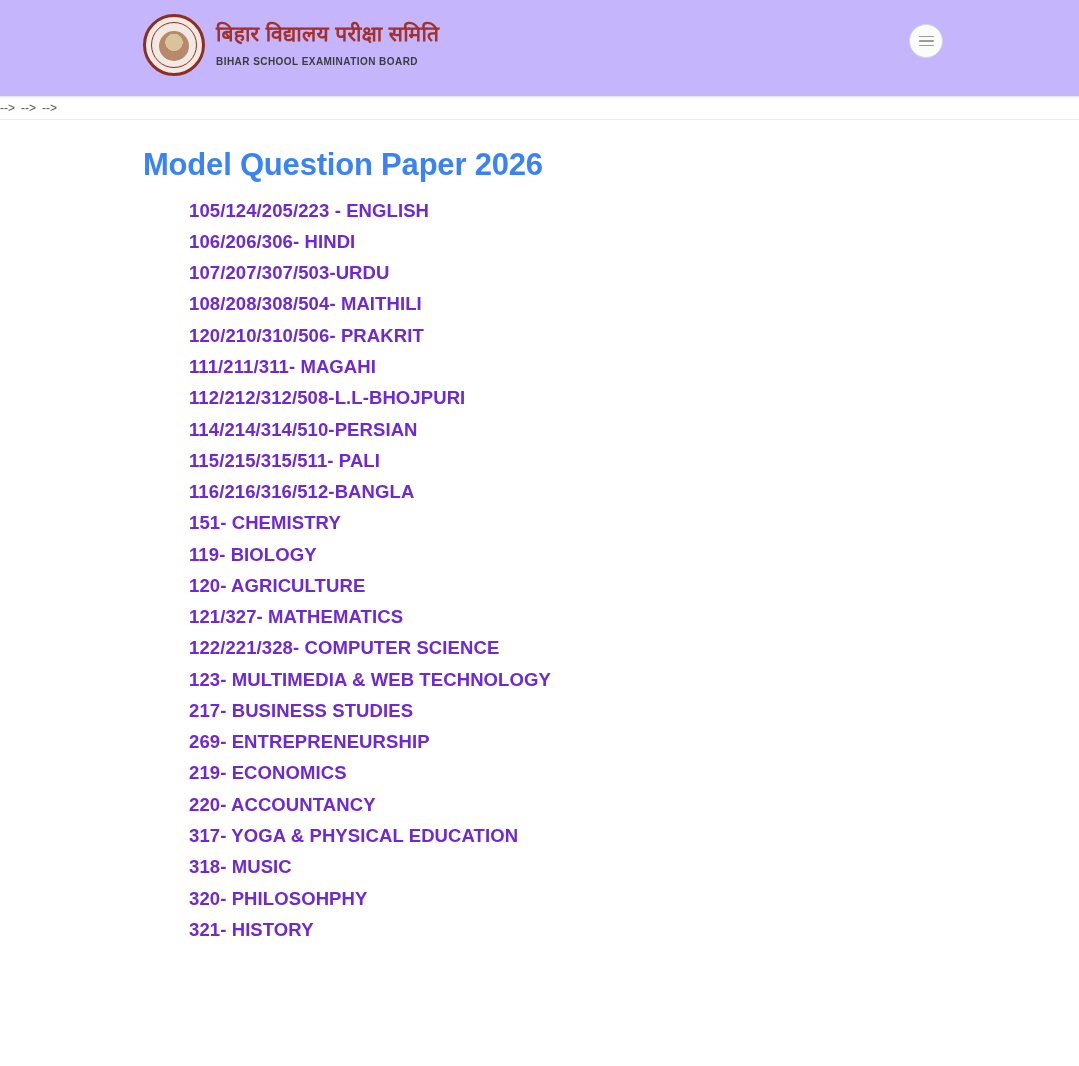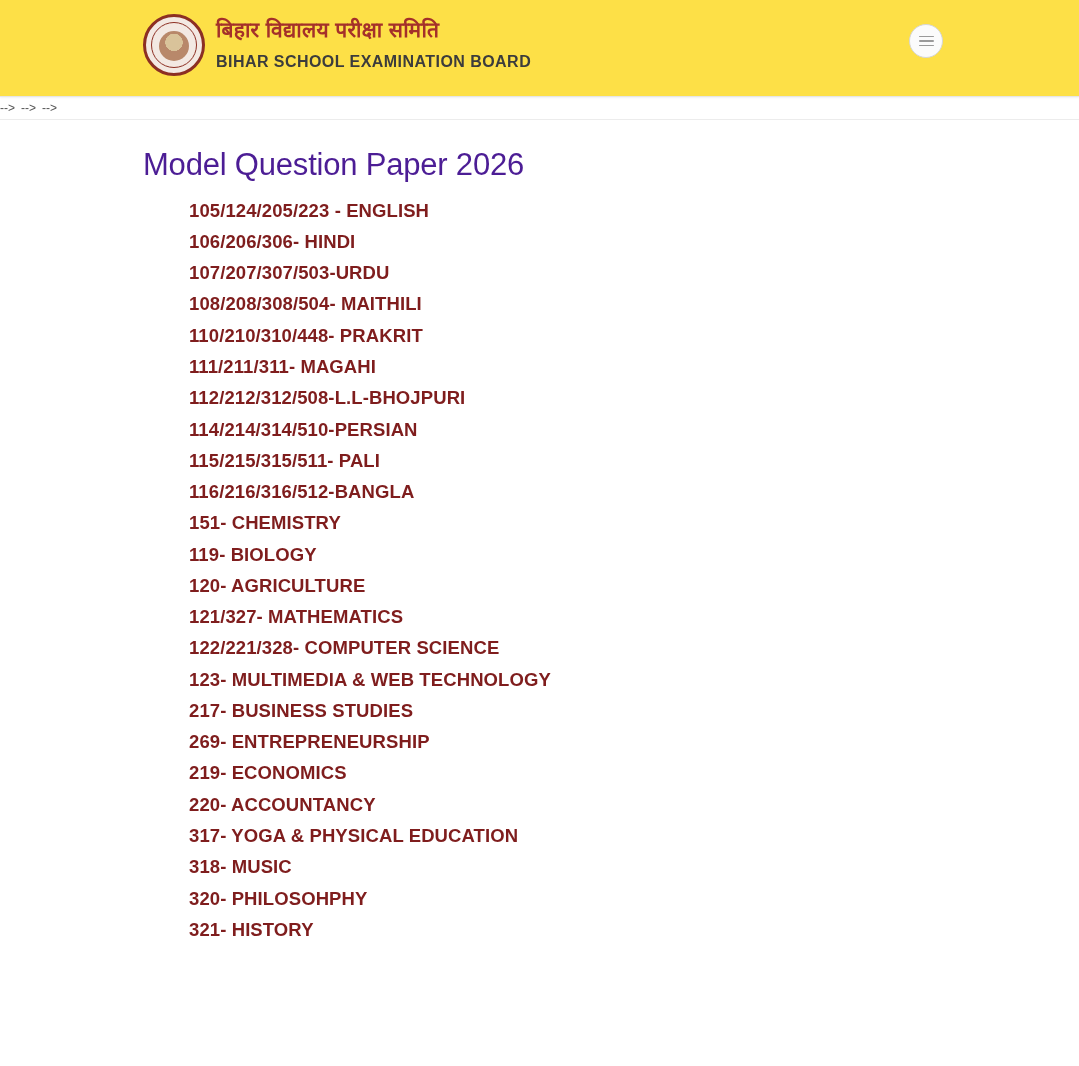--- a/index.html
+++ b/index.html
@@ -19,7 +19,7 @@
   .site-header {
     position: relative;
     height: 96px;
-    background: #fde047;
+    background: #c4b5fd;
     border-bottom: 1px solid #e6e6e6;
     box-shadow: 0 1px 2px rgba(0,0,0,0.06);
   }

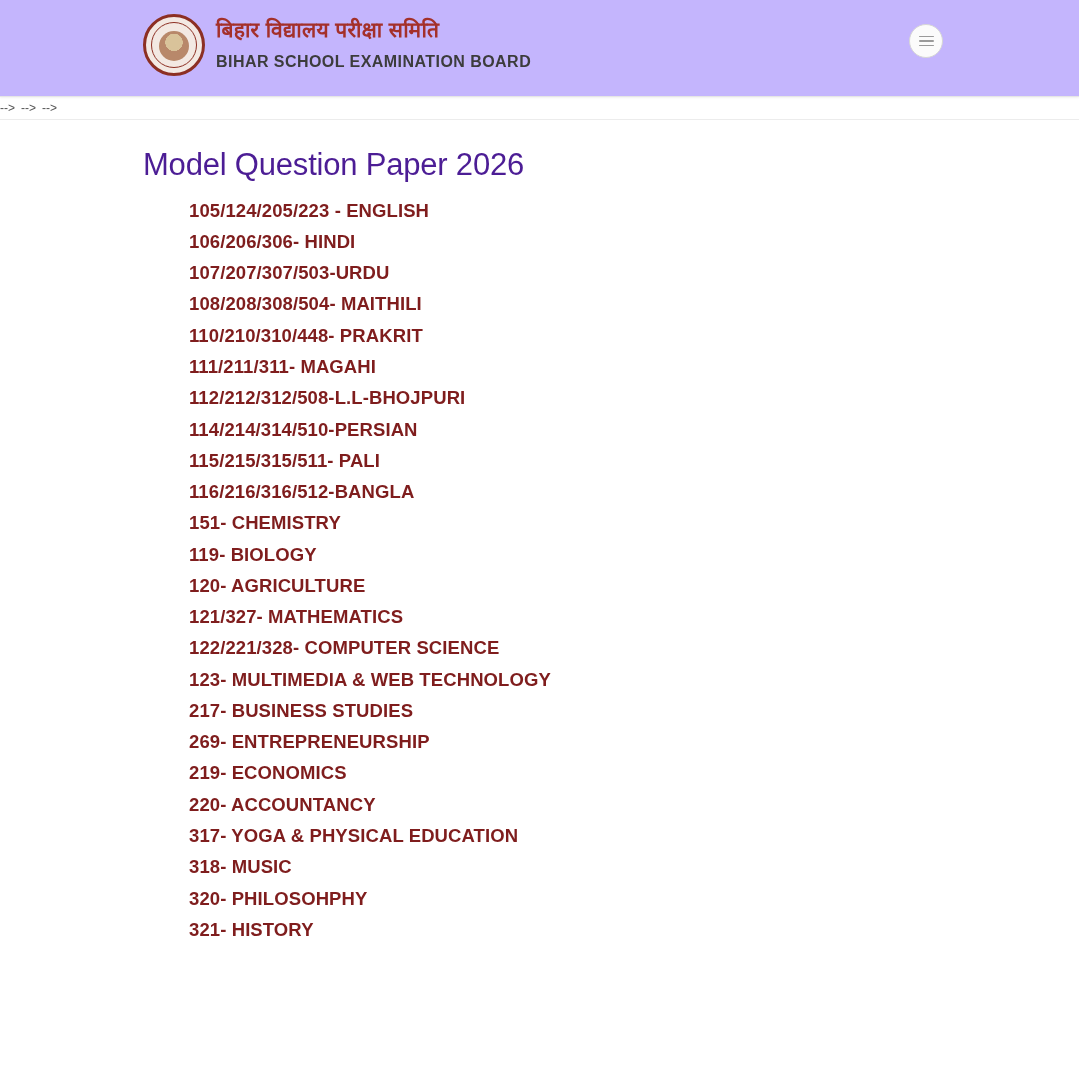--- a/index.html
+++ b/index.html
@@ -78,7 +78,7 @@
   }
   .brand-en {
     margin-top: 10px;
-    font-size: 16px;
+    font-size: 10px;
     font-weight: 700;
     color: #3c3c3c;
     letter-spacing: 0.45px;

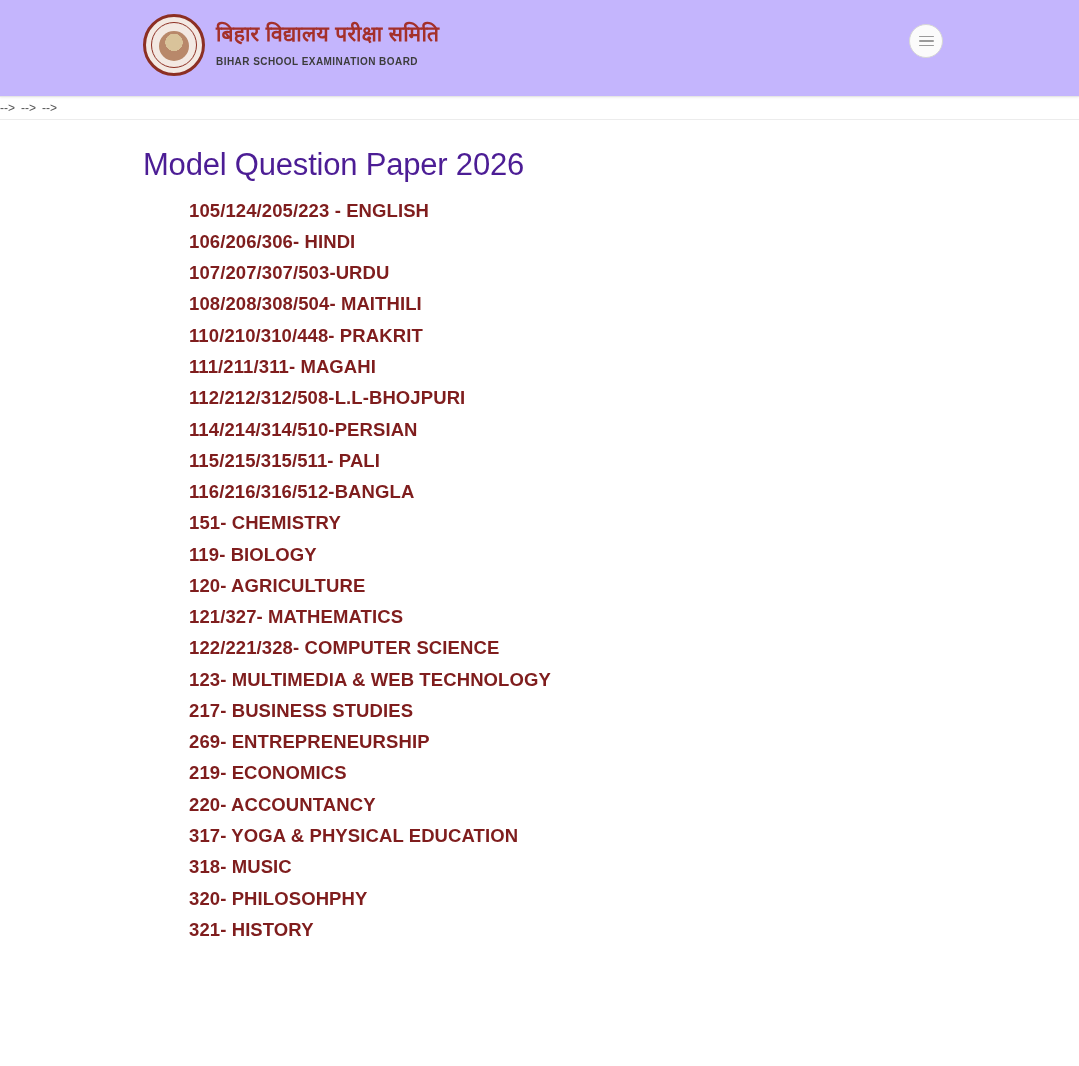--- a/index.html
+++ b/index.html
@@ -132,8 +132,8 @@
     padding: 26px 0 0 143px;
     font-size: 31px;
     line-height: 1.2;
-    font-weight: 400;
-    color: #4c1d95;
+    font-weight: 700;
+    color: #3b82f6;
     letter-spacing: -0.2px;
   }
   .paper-list {

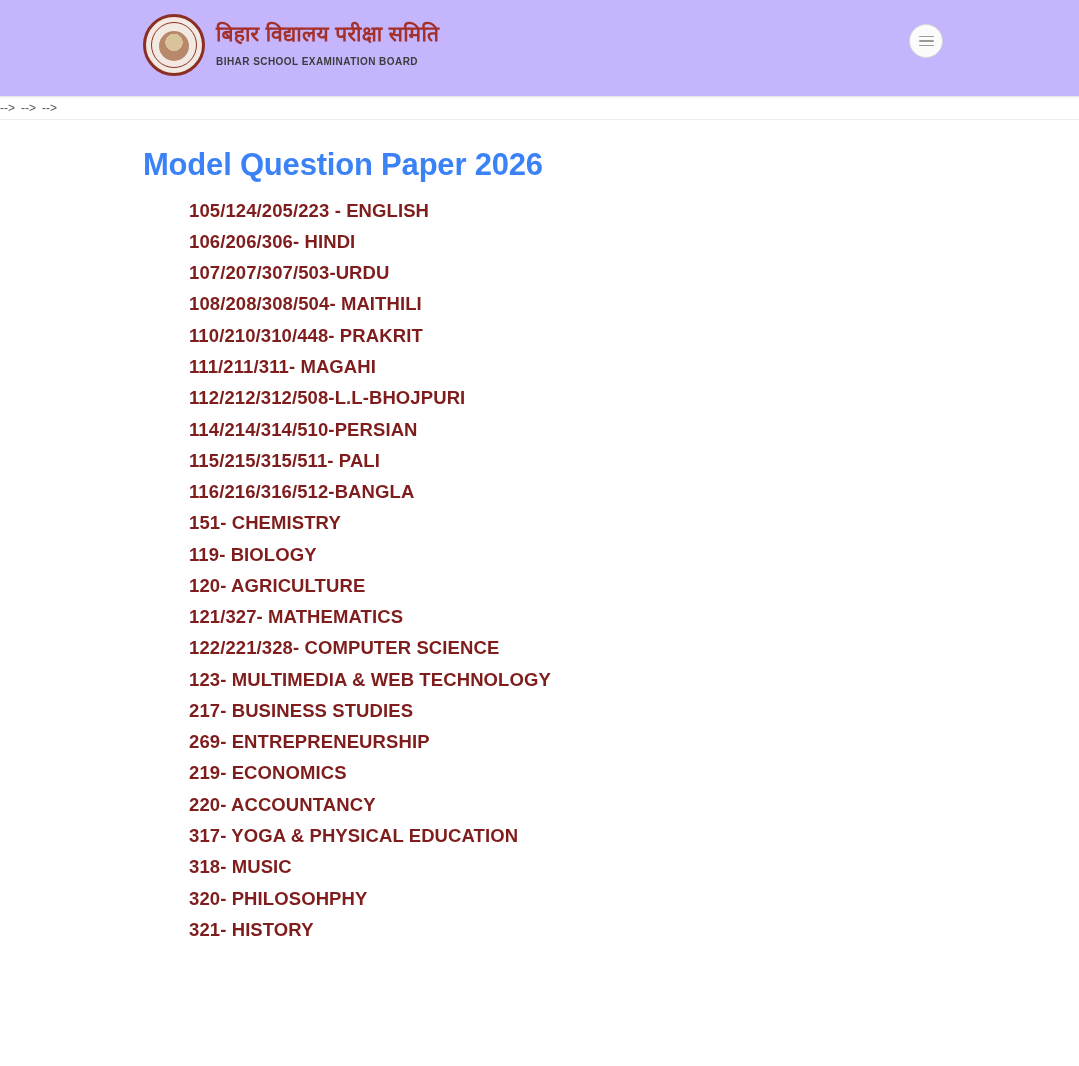--- a/index.html
+++ b/index.html
@@ -150,7 +150,7 @@
     padding: 2.5px 0;
     font-size: 18.5px;
     font-weight: 700;
-    color: #7f1d1d;
+    color: #6d28d9;
     text-decoration: none;
     letter-spacing: 0.1px;
     line-height: 1.42;

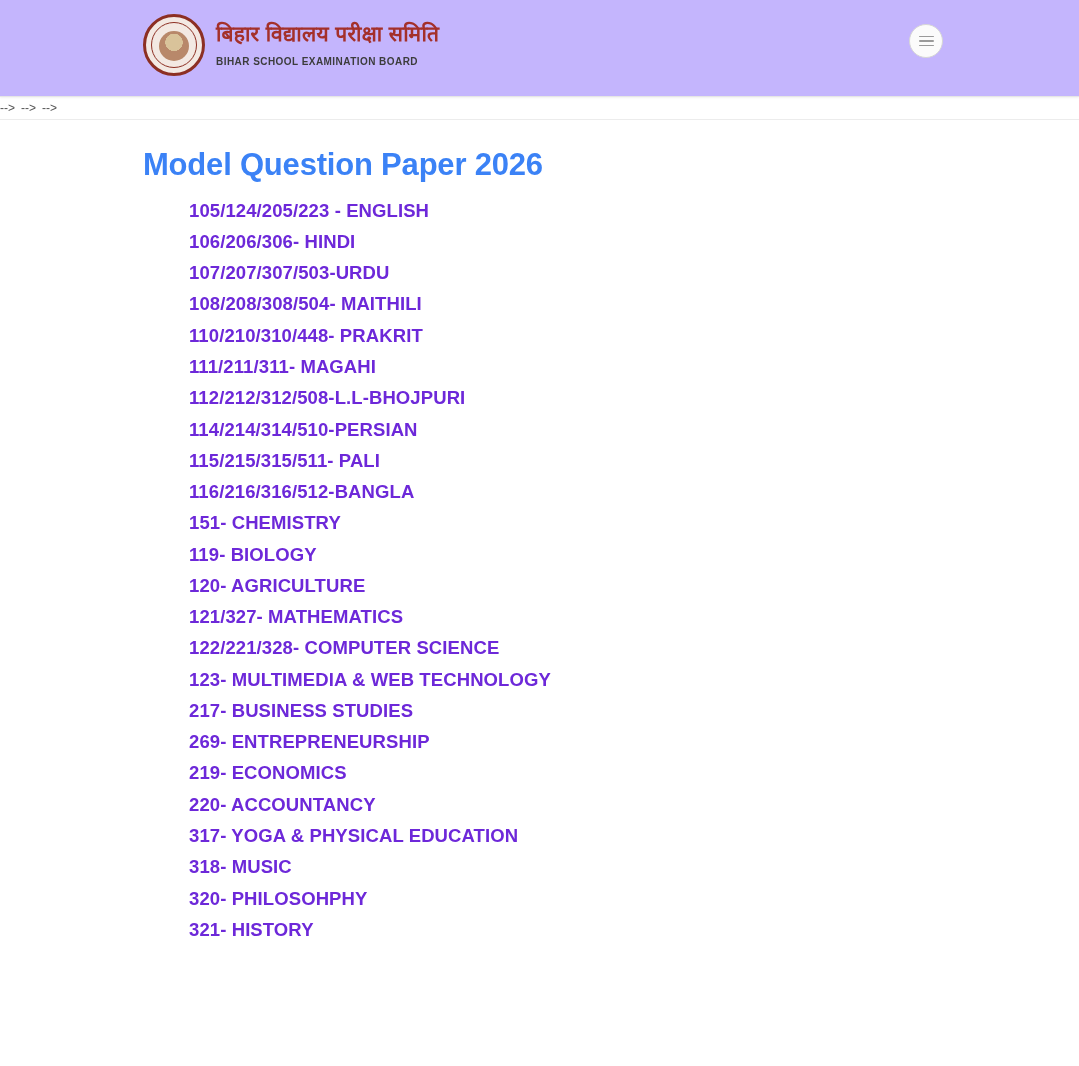--- a/index.html
+++ b/index.html
@@ -188,7 +188,7 @@
     <li><a class="paper-link" href="#">106/206/306- HINDI</a></li>
     <li><a class="paper-link" href="#">107/207/307/503-URDU</a></li>
     <li><a class="paper-link" href="#">108/208/308/504- MAITHILI</a></li>
-    <li><a class="paper-link" href="#">110/210/310/448- PRAKRIT</a></li>
+    <li><a class="paper-link" href="#">120/210/310/506- PRAKRIT</a></li>
     <li><a class="paper-link" href="#">111/211/311- MAGAHI</a></li>
     <li><a class="paper-link" href="#">112/212/312/508-L.L-BHOJPURI</a></li>
     <li><a class="paper-link" href="#">114/214/314/510-PERSIAN</a></li>

